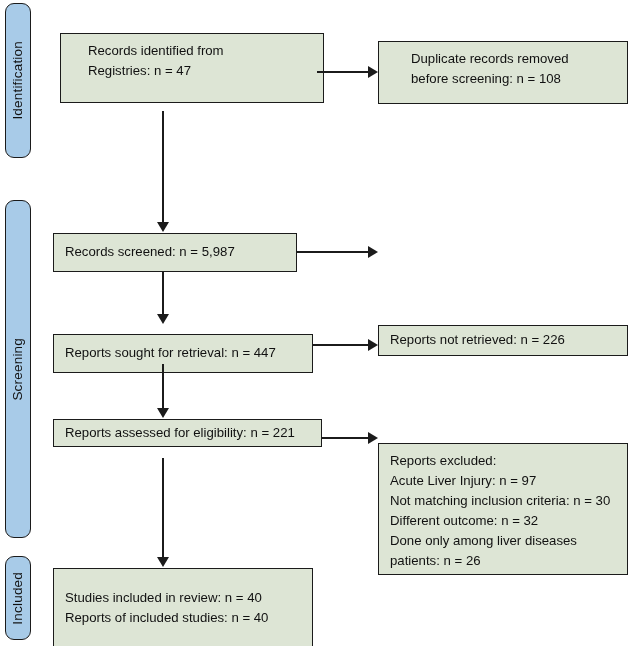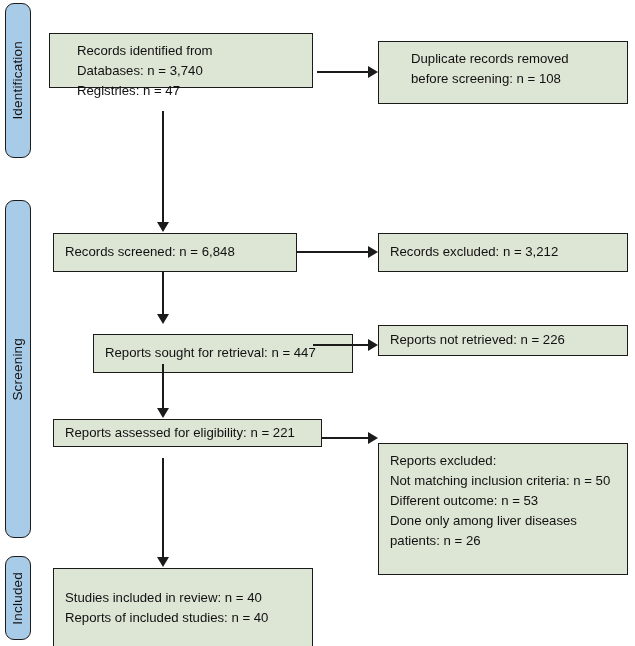--- a/index.html
+++ b/index.html
@@ -59,7 +59,7 @@
   .node.spaced .line + .line { }
 
   
-  #node-identified   { left: 49px; top: 33px;  width: 264px; height: 55px; padding-left: 27px; }
+  #node-identified   { left: 60px; top: 33px;  width: 264px; height: 70px; padding-left: 27px; }
   #node-screened     { left: 53px; top: 233px; width: 244px; height: 39px;
                        display:flex; align-items:center; }
   #node-sought       { left: 53px; top: 334px; width: 260px; height: 39px;

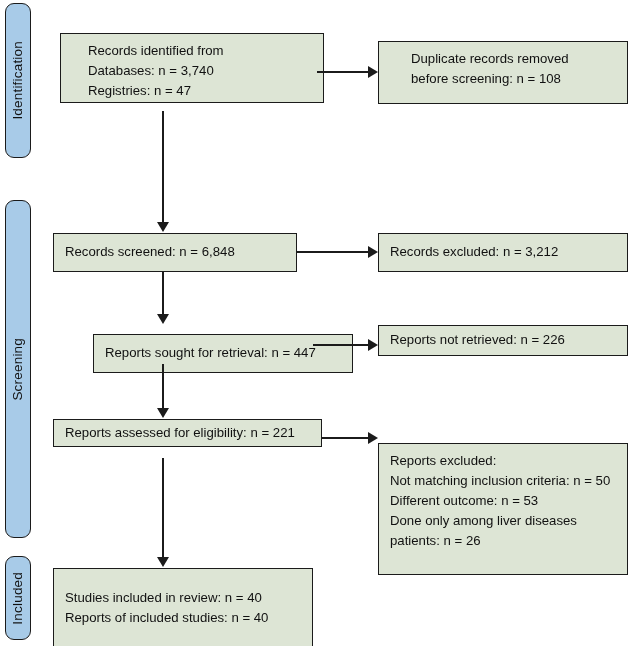--- a/index.html
+++ b/index.html
@@ -141,7 +141,6 @@
 
   <div class="node" id="node-identified">
     <div class="line">Records identified from</div>
-    <div class="line">Databases: n = 3,740</div>
     <div class="line">Registries: n = 47</div>
   </div>
 

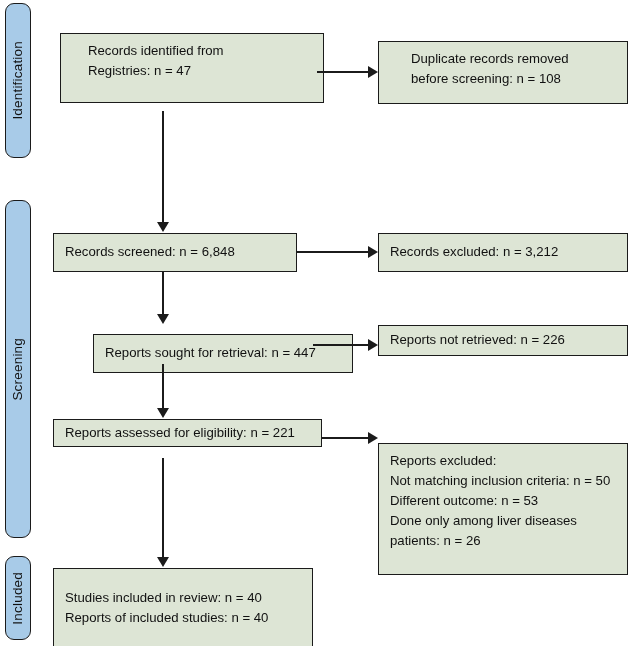--- a/index.html
+++ b/index.html
@@ -145,7 +145,7 @@
   </div>
 
   <div class="node" id="node-screened">
-    <div class="line">Records screened: n = 6,848</div>
+    <div class="line">Records screened: n = 5,987</div>
   </div>
 
   <div class="node" id="node-sought">

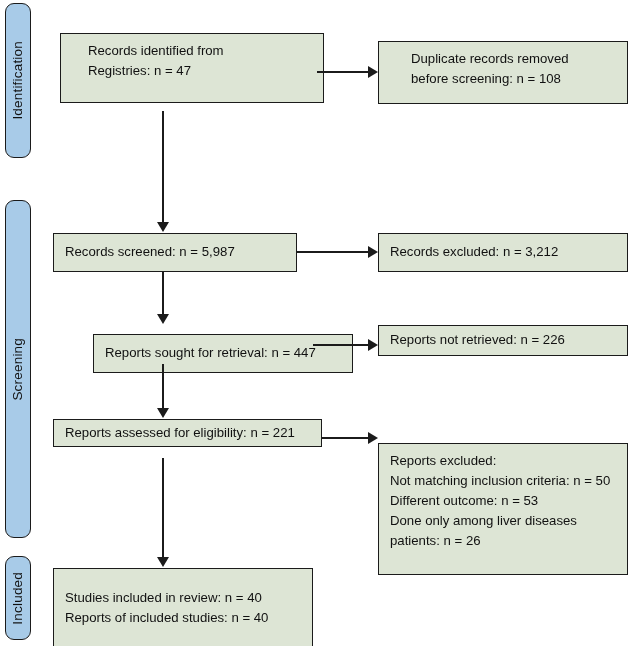--- a/index.html
+++ b/index.html
@@ -166,9 +166,6 @@
     <div class="line">before screening: n = 108</div>
   </div>
 
-  <div class="node" id="node-excluded-rec">
-    <div class="line">Records excluded: n = 3,212</div>
-  </div>
 
   <div class="node" id="node-not-retr">
     <div class="line">Reports not retrieved: n = 226</div>

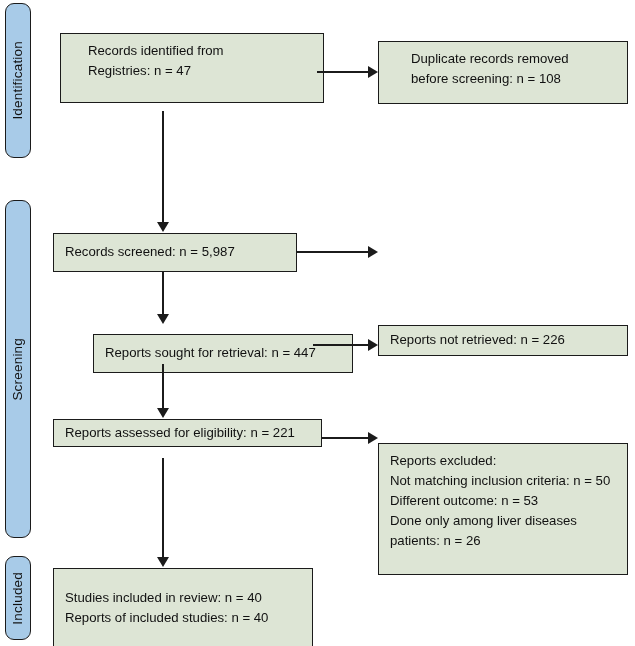--- a/index.html
+++ b/index.html
@@ -63,7 +63,7 @@
   #node-screened     { left: 53px; top: 233px; width: 244px; height: 39px;
                        display:flex; align-items:center; }
   #node-sought       { left: 53px; top: 334px; width: 260px; height: 39px;
-                       display:flex; align-items:center;margin-left:40px; }
+                       display:flex; align-items:center; }
   #node-assessed     { left: 53px; top: 419px; width: 269px; height: 28px;
                        display:flex; align-items:center; }
   #node-included     { left: 53px; top: 568px; width: 260px; height: 80px;

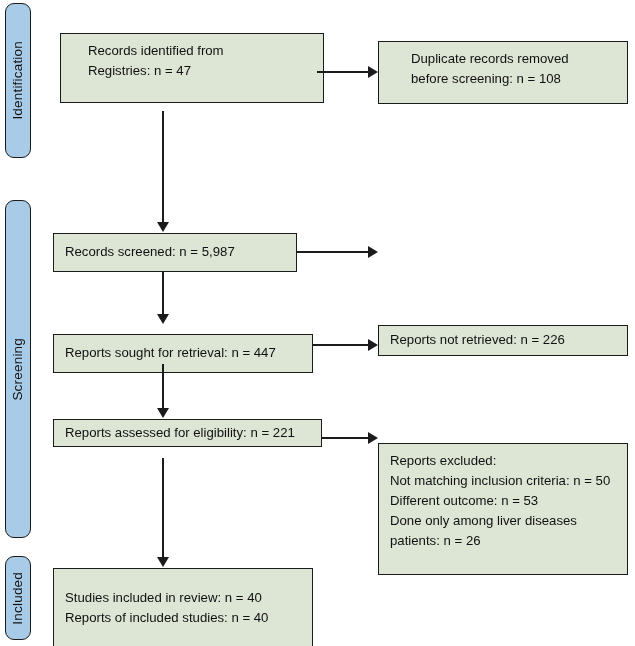--- a/index.html
+++ b/index.html
@@ -173,6 +173,7 @@
 
   <div class="node" id="node-excluded-rep">
     <div class="line">Reports excluded:</div>
+    <div class="line">Acute Liver Injury: n = 97</div>
     <div class="line">Not matching inclusion criteria: n = 50</div>
     <div class="line">Different outcome: n = 53</div>
     <div class="line">Done only among liver diseases</div>

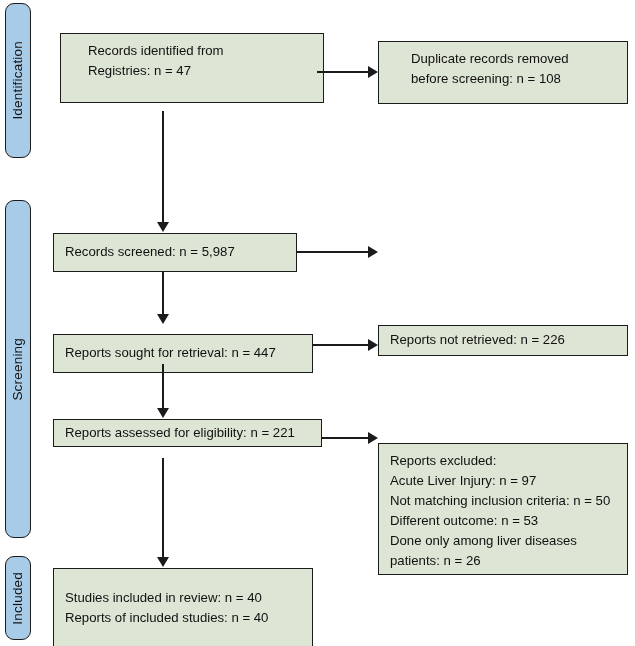--- a/index.html
+++ b/index.html
@@ -174,7 +174,7 @@
   <div class="node" id="node-excluded-rep">
     <div class="line">Reports excluded:</div>
     <div class="line">Acute Liver Injury: n = 97</div>
-    <div class="line">Not matching inclusion criteria: n = 50</div>
+    <div class="line">Not matching inclusion criteria: n = 30</div>
     <div class="line">Different outcome: n = 53</div>
     <div class="line">Done only among liver diseases</div>
     <div class="line">patients: n = 26</div>

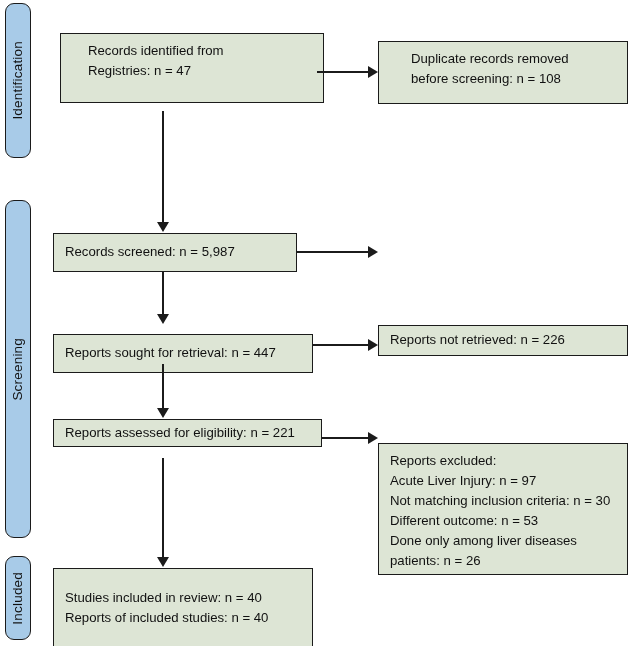--- a/index.html
+++ b/index.html
@@ -175,7 +175,7 @@
     <div class="line">Reports excluded:</div>
     <div class="line">Acute Liver Injury: n = 97</div>
     <div class="line">Not matching inclusion criteria: n = 30</div>
-    <div class="line">Different outcome: n = 53</div>
+    <div class="line">Different outcome: n = 32</div>
     <div class="line">Done only among liver diseases</div>
     <div class="line">patients: n = 26</div>
   </div>

